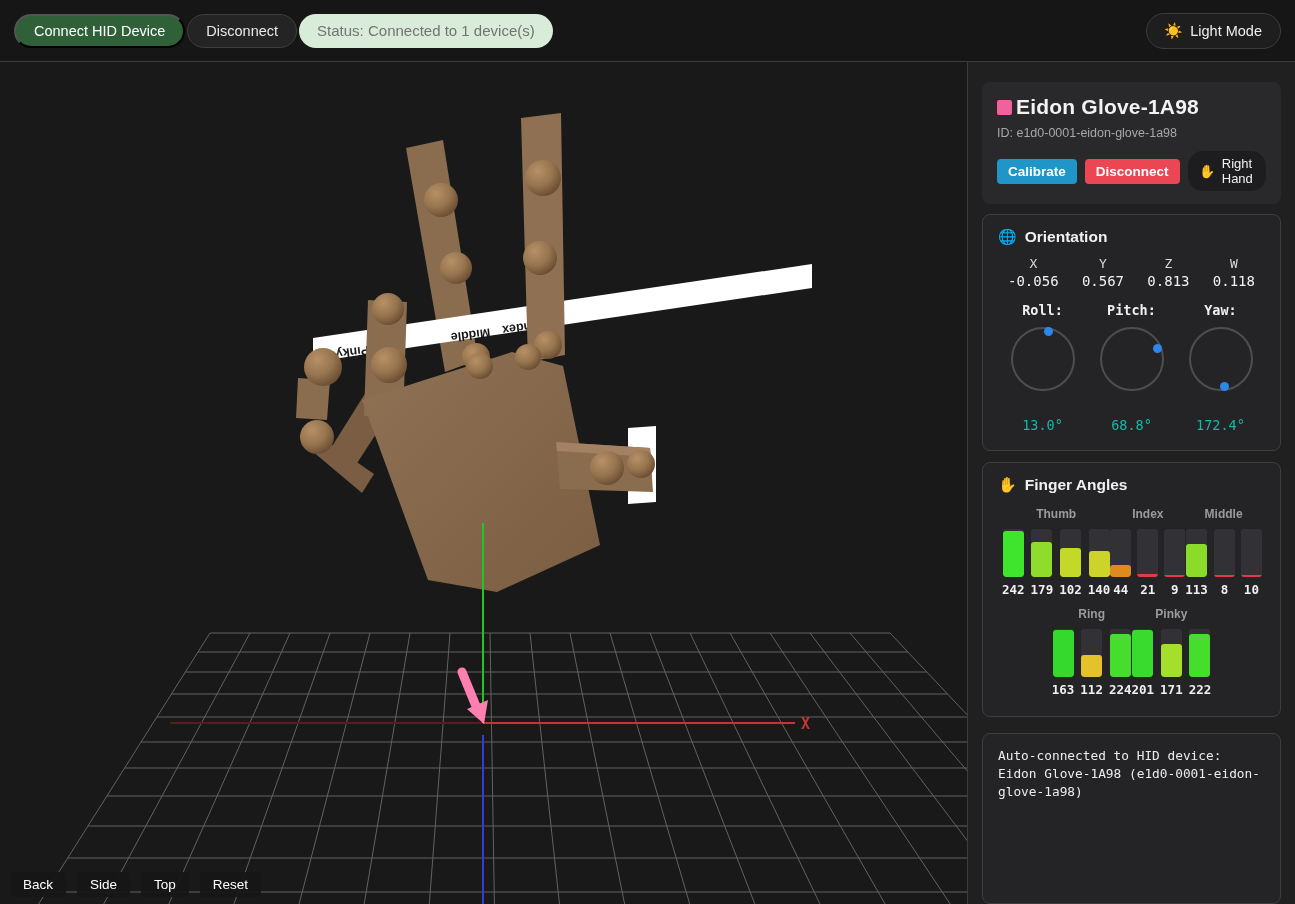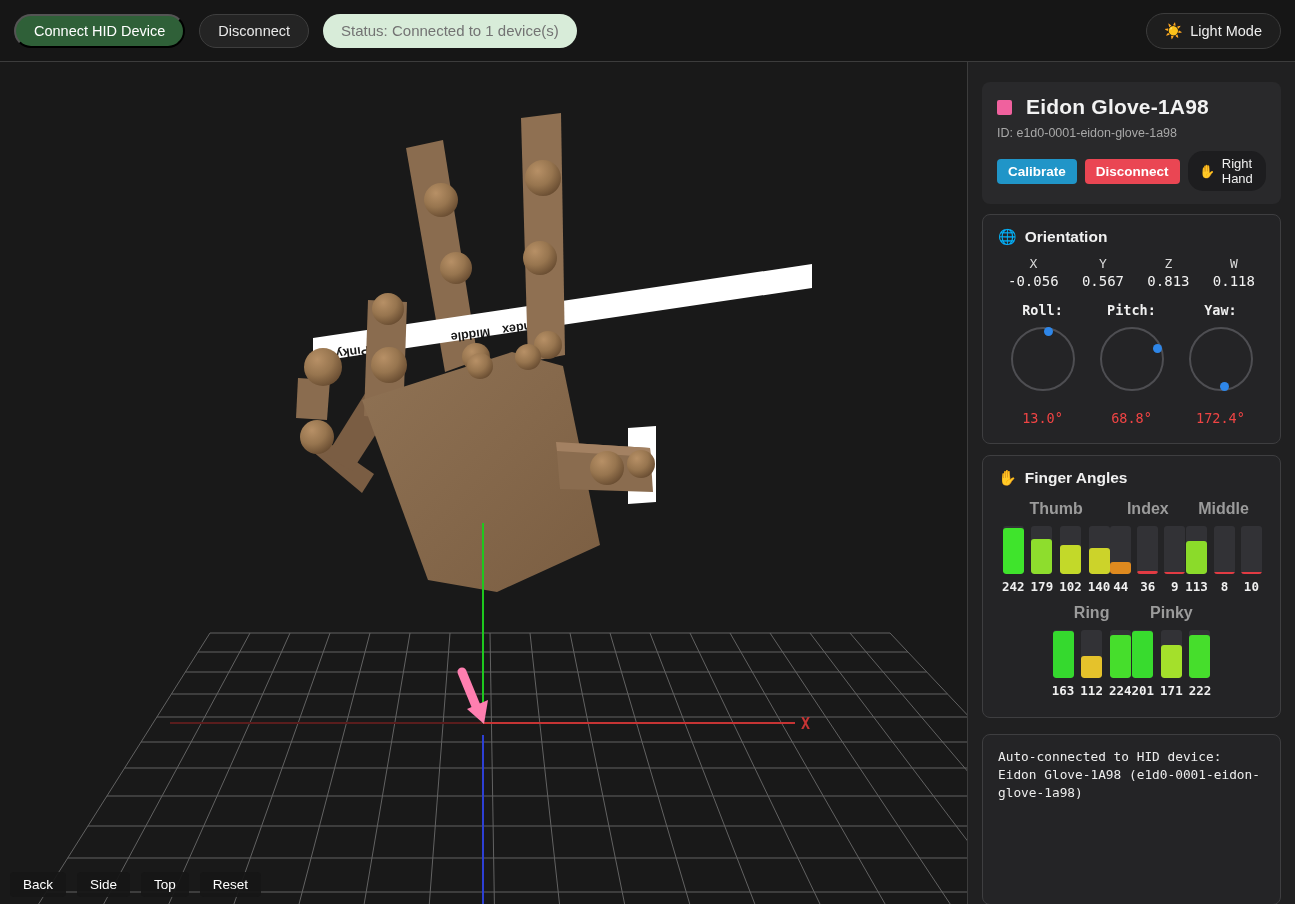--- a/index.html
+++ b/index.html
@@ -7,7 +7,7 @@
   .mono{font-family:"DejaVu Sans Mono",monospace;}
 
   
-  .topbar{height:62px;display:flex;align-items:center;gap:14px;padding:0 14px;background:#161616;border-bottom:1px solid #3c3c3c;box-sizing:border-box;}
+  .topbar{height:62px;display:flex;align-items:center;gap:2px;padding:0 14px;background:#161616;border-bottom:1px solid #3c3c3c;box-sizing:border-box;}
   .pill-btn{height:34px;display:inline-flex;align-items:center;padding:0 18px;border-radius:17px;font-size:14.5px;font-weight:500;cursor:default;white-space:nowrap;}
   .btn-connect{background:#2f6038;color:#fff;}
   .btn-disconnect-top{background:#242424;color:#e8e8e8;border:1px solid #3e3e3e;}

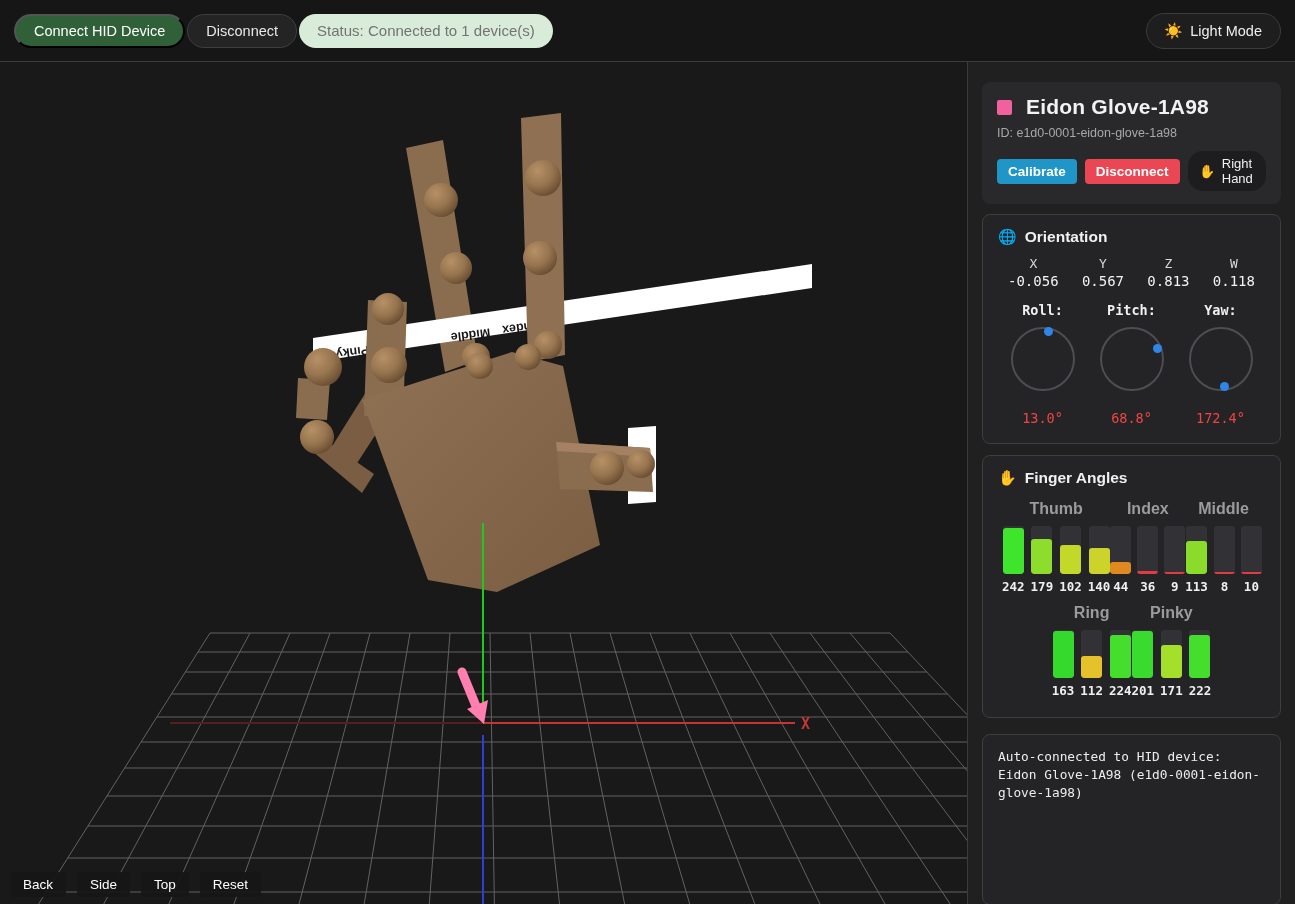--- a/index.html
+++ b/index.html
@@ -27,7 +27,7 @@
   .card{background:#29292b;border-radius:8px;padding:13px 15px;box-sizing:border-box;}
   .card.outlined{background:#242426;border:1px solid #3e3e40;}
   .device-card{margin-bottom:10px;}
-  .title-row{display:flex;align-items:center;gap:14px;}
+  .title-row{display:flex;align-items:center;gap:4px;}
   .accent-square{width:15px;height:15px;border-radius:2px;flex:none;}
   .device-title{font-size:21px;font-weight:bold;color:#f2f2f2;letter-spacing:.2px;}
   .device-id{font-size:12.5px;color:#a8a8a8;margin-top:7px;}

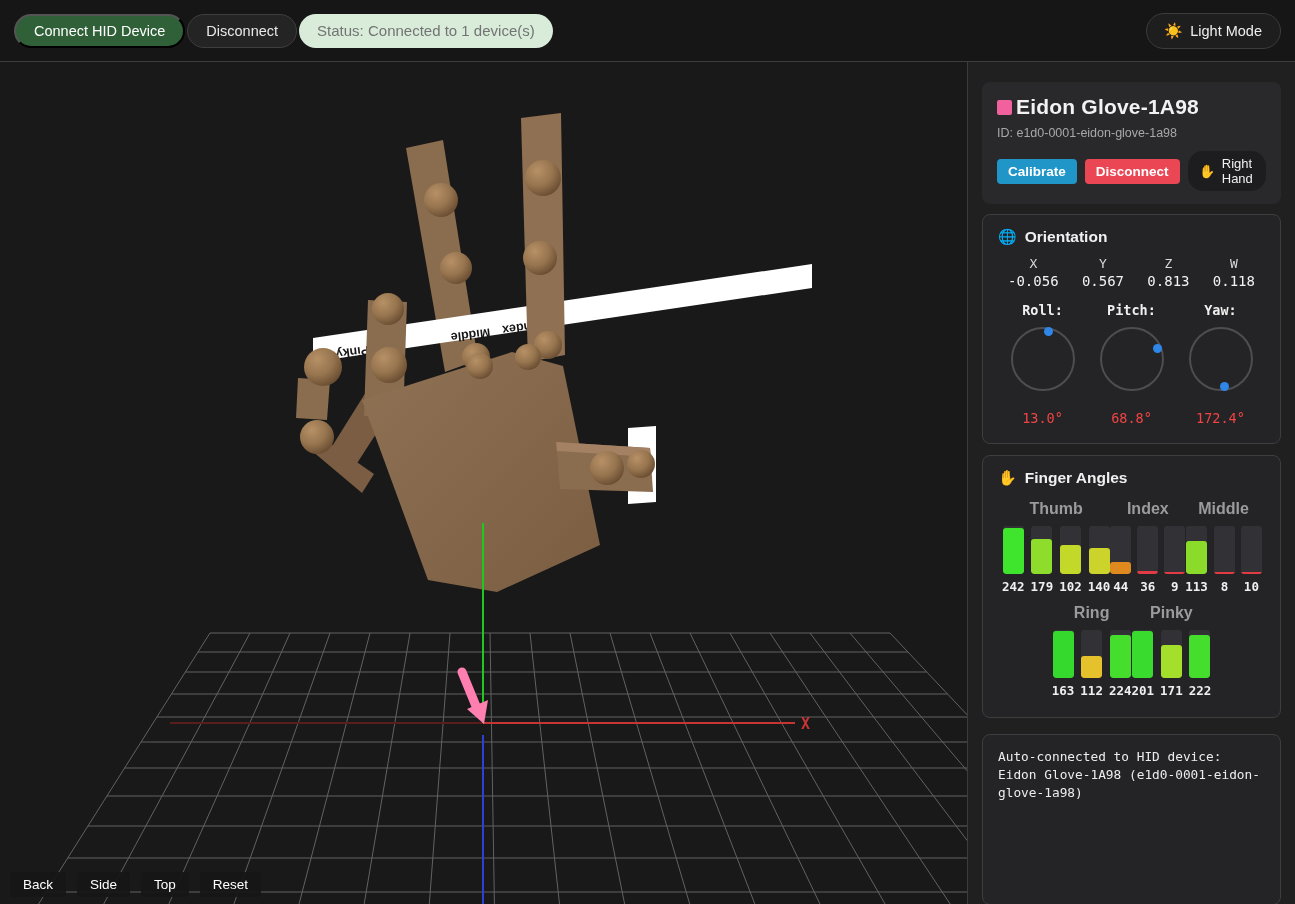--- a/index.html
+++ b/index.html
@@ -51,7 +51,7 @@
   .dial-label{font-size:13.5px;font-weight:bold;color:#f0f0f0;}
   .dial{position:relative;width:60px;height:60px;border:2px solid #4e4e52;border-radius:50%;margin-top:9px;}
   .dial-dot{position:absolute;width:9px;height:9px;border-radius:50%;background:#2e86e8;}
-  .dial-value{font-size:13.5px;color:#ef4444;margin-top:19px;}
+  .dial-value{font-size:13.5px;color:#14b8a6;margin-top:26px;}
 
   
   .fa-row{display:flex;margin-top:13px;}

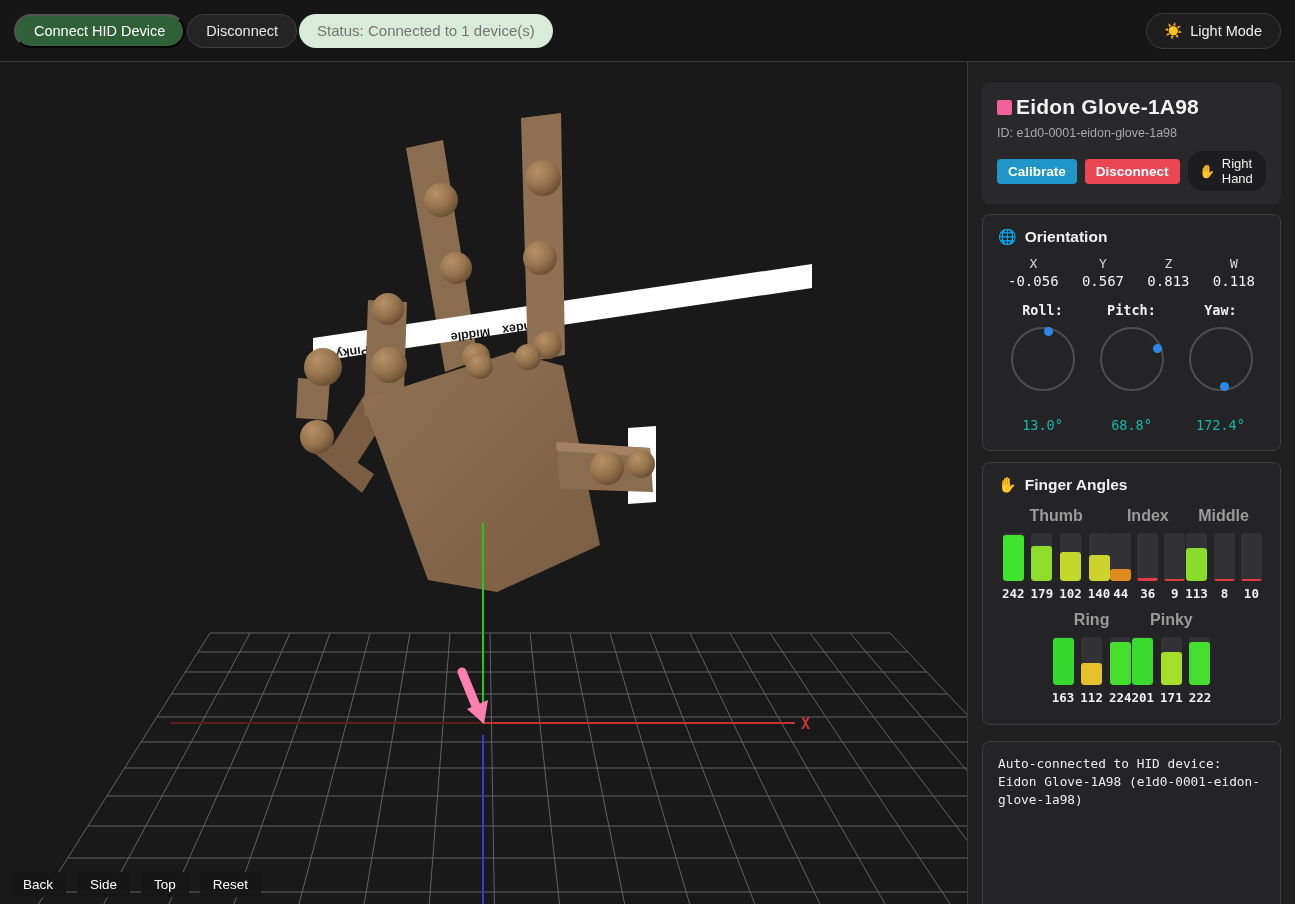--- a/index.html
+++ b/index.html
@@ -58,7 +58,7 @@
   .fa-row.r1{justify-content:space-between;padding:0 4px;}
   .fa-row.r2{justify-content:center;margin-top:10px;padding-bottom:6px;}
   .fa-group{display:flex;flex-direction:column;align-items:center;}
-  .fa-name{font-size:16px;font-weight:bold;color:#9b9b9b;}
+  .fa-name{font-size:12px;font-weight:bold;color:#9b9b9b;}
   .fa-bars{display:flex;gap:6px;align-items:flex-start;margin-top:8px;}
   .fa-barcol{display:flex;flex-direction:column;align-items:center;}
   .fa-track{width:21px;height:48px;background:#323236;border-radius:3px;position:relative;overflow:hidden;}

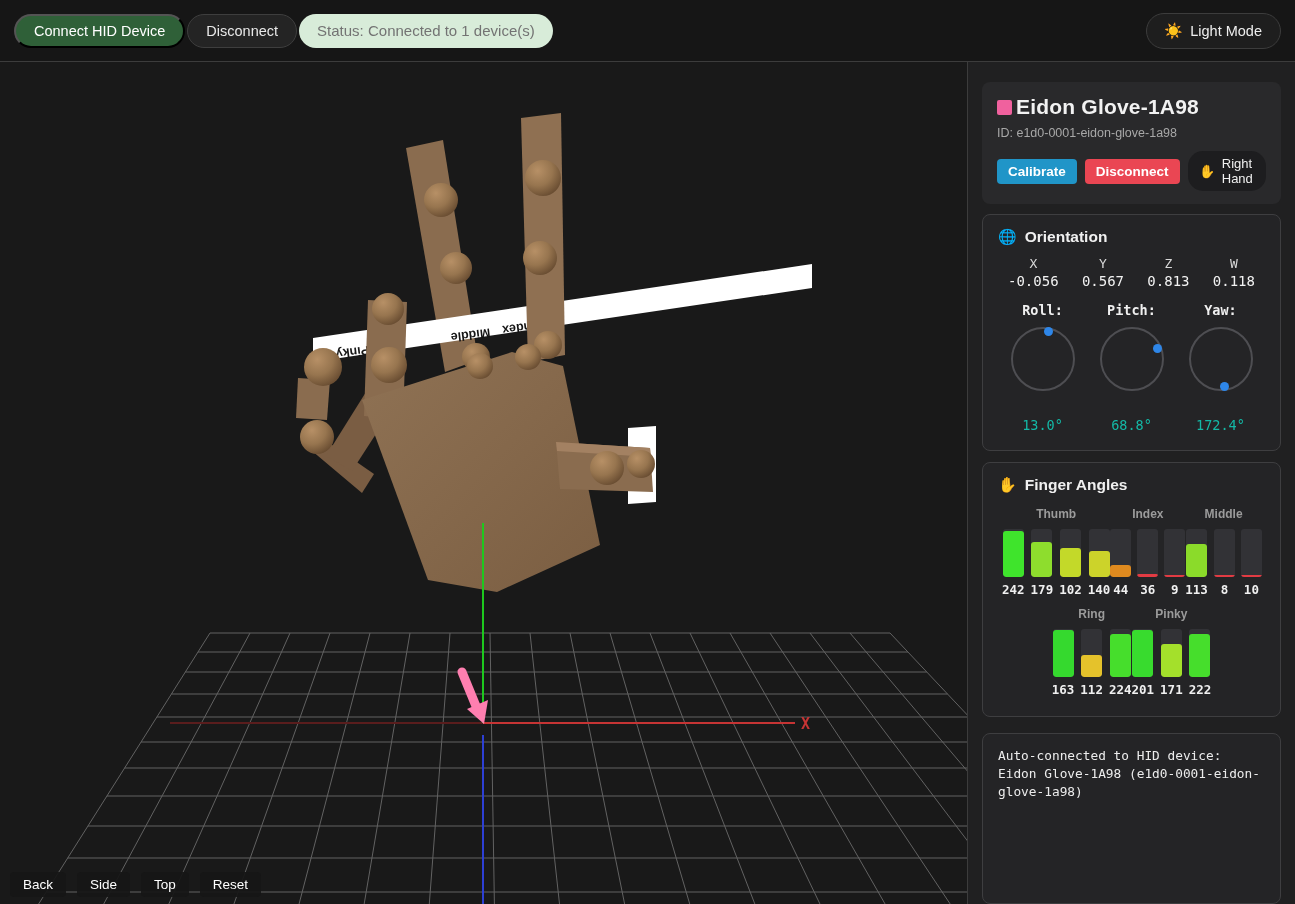--- a/index.html
+++ b/index.html
@@ -288,7 +288,7 @@
                   <div class="fa-track">
                     <div class="fa-fill" style="height: 7%; background: rgb(226, 59, 67);"></div>
                   </div>
-                  <div class="fa-val">36</div>
+                  <div class="fa-val">21</div>
                 </div>
                 <div class="fa-barcol">
                   <div class="fa-track">

